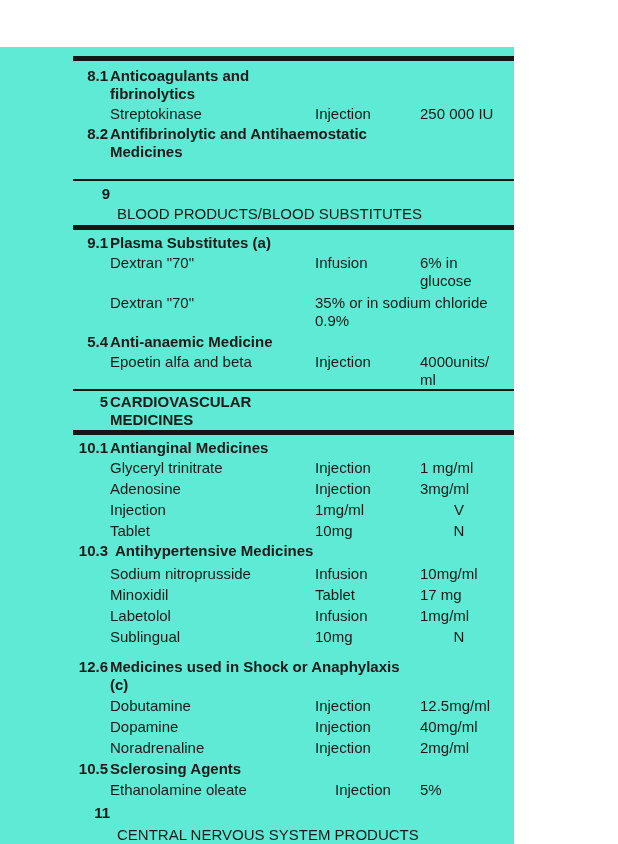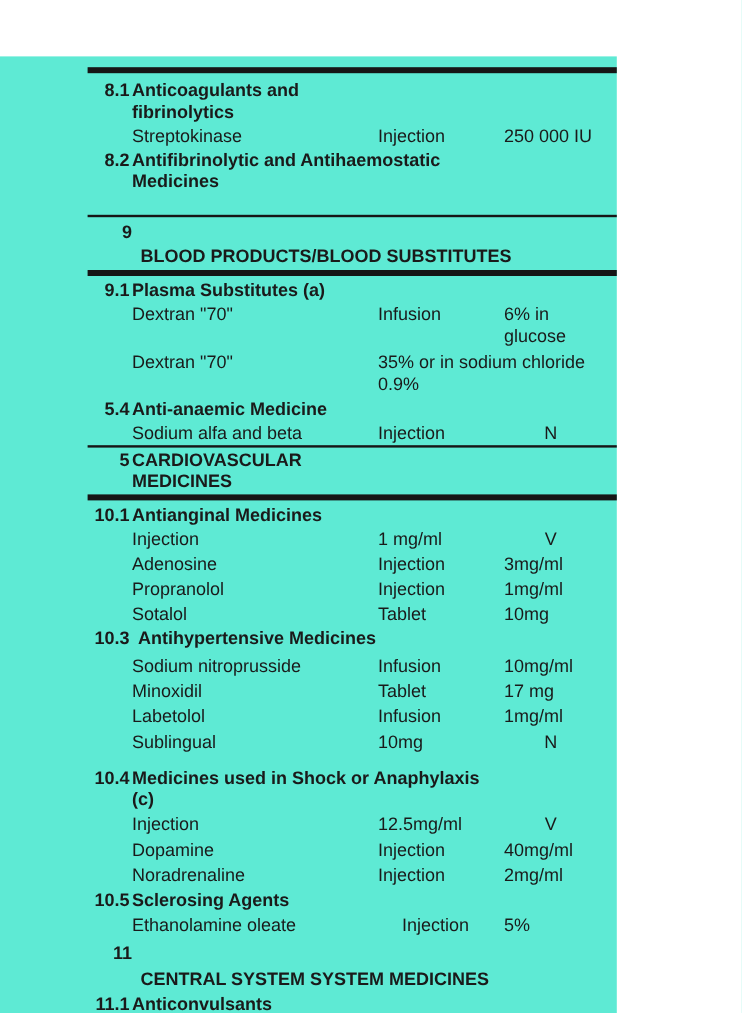--- a/index.html
+++ b/index.html
@@ -29,7 +29,7 @@
   .c-span{grid-column:3/5;white-space:pre-line;}
   .form-indent .c-form{padding-left:20px;}
   .chapter .c-num{display:block;width:37px;padding-right:2px;}
-  .chapter-title{font-weight:700;margin-top:2px;padding-left:44px;white-space:pre-line;}
+  .chapter-title{font-weight:400;margin-top:2px;padding-left:44px;white-space:pre-line;}
 </style>
 </head>
 <body>

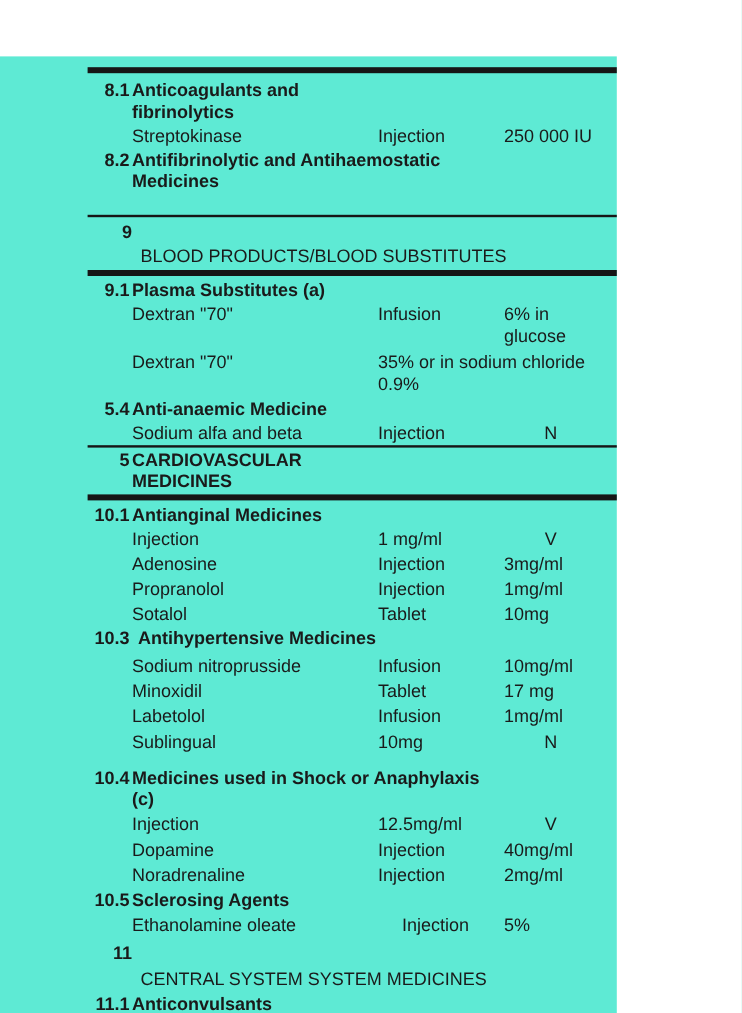--- a/index.html
+++ b/index.html
@@ -97,7 +97,7 @@
 
     <div class="row drug" style="margin-top:2px">
       <span class="c-num"></span>
-      <span class="c-name">Sodium alfa and beta</span>
+      <span class="c-name">Epoetin alfa and beta</span>
       <span class="c-form">Injection</span>
       <span class="c-vital">N</span>
     </div>

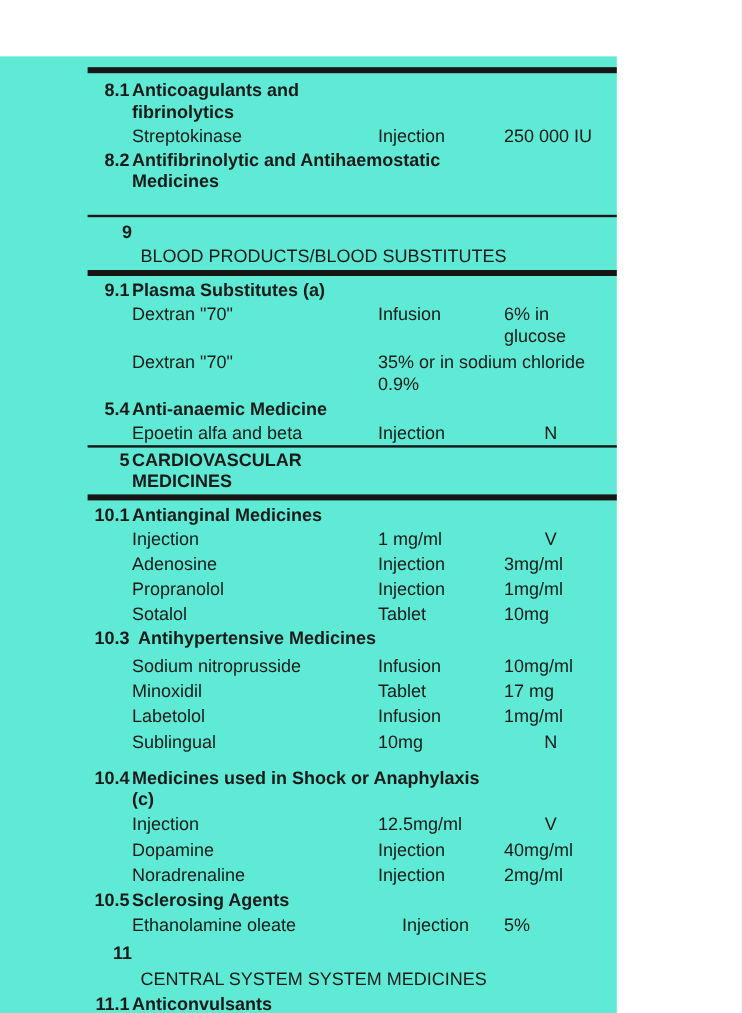--- a/index.html
+++ b/index.html
@@ -99,6 +99,8 @@
       <span class="c-num"></span>
       <span class="c-name">Epoetin alfa and beta</span>
       <span class="c-form">Injection</span>
+      <span class="c-strength">4000units/
+ml</span>
       <span class="c-vital">N</span>
     </div>
 

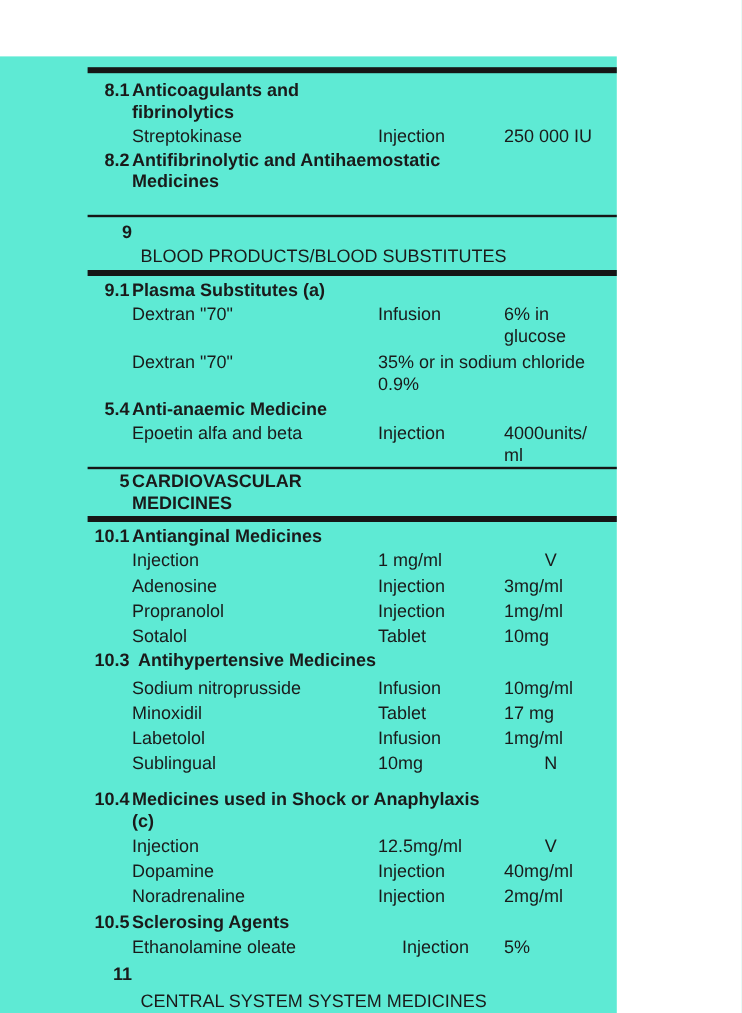--- a/index.html
+++ b/index.html
@@ -121,6 +121,7 @@
 
     <div class="row drug" style="margin-top:2px">
       <span class="c-num"></span>
+      <span class="c-name">Glyceryl trinitrate</span>
       <span class="c-form">Injection</span>
       <span class="c-strength">1 mg/ml</span>
       <span class="c-vital">V</span>

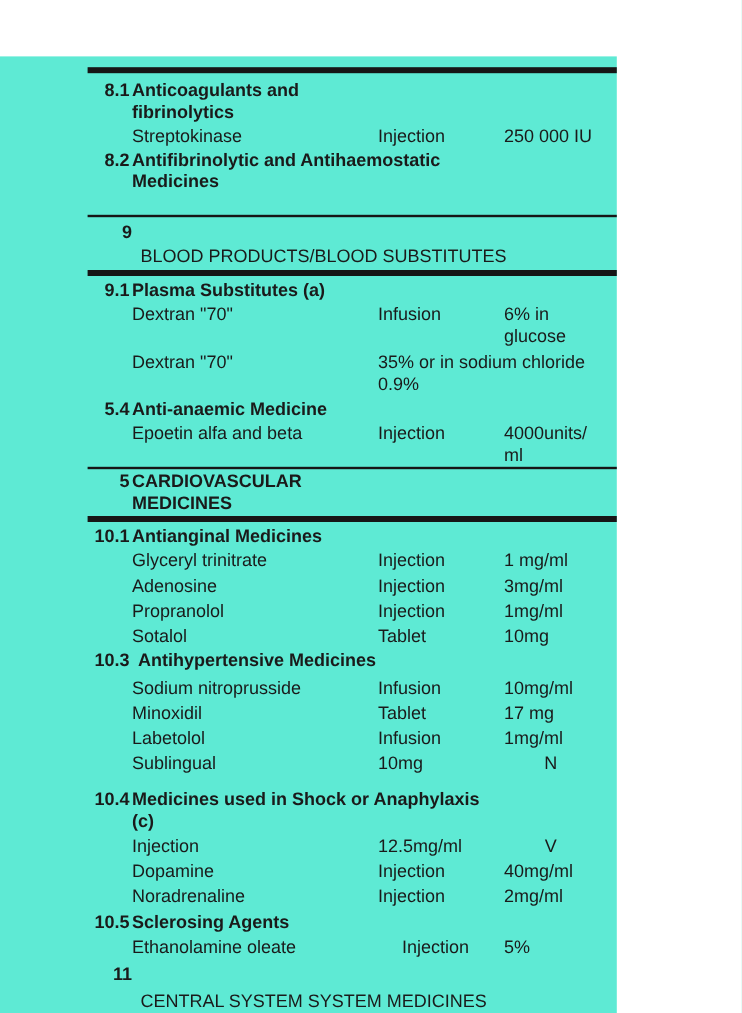--- a/index.html
+++ b/index.html
@@ -138,7 +138,6 @@
 
     <div class="row drug" style="margin-top:3px">
       <span class="c-num"></span>
-      <span class="c-name">Propranolol</span>
       <span class="c-form">Injection</span>
       <span class="c-strength">1mg/ml</span>
       <span class="c-vital">V</span>

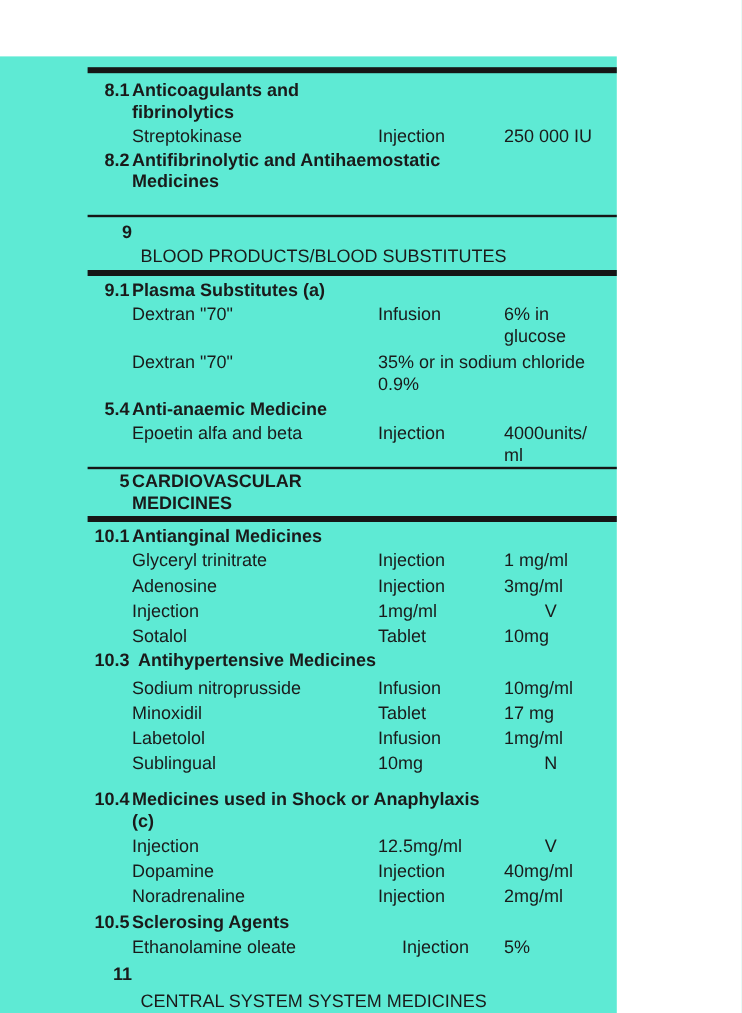--- a/index.html
+++ b/index.html
@@ -145,7 +145,6 @@
 
     <div class="row drug" style="margin-top:3px">
       <span class="c-num"></span>
-      <span class="c-name">Sotalol</span>
       <span class="c-form">Tablet</span>
       <span class="c-strength">10mg</span>
       <span class="c-vital">N</span>

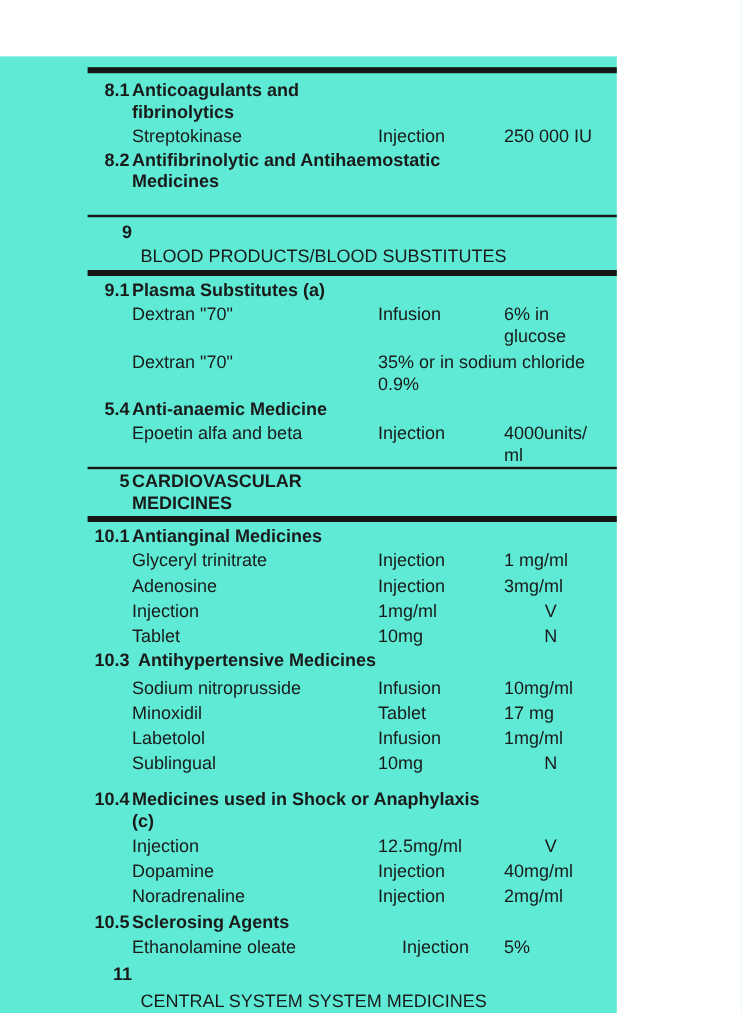--- a/index.html
+++ b/index.html
@@ -187,7 +187,7 @@
     </div>
 
     <div class="row heading" style="margin-top:12px">
-      <span class="c-num">10.4</span>
+      <span class="c-num">12.6</span>
       <span class="c-title">Medicines used in Shock or Anaphylaxis
 (c)</span>
     </div>

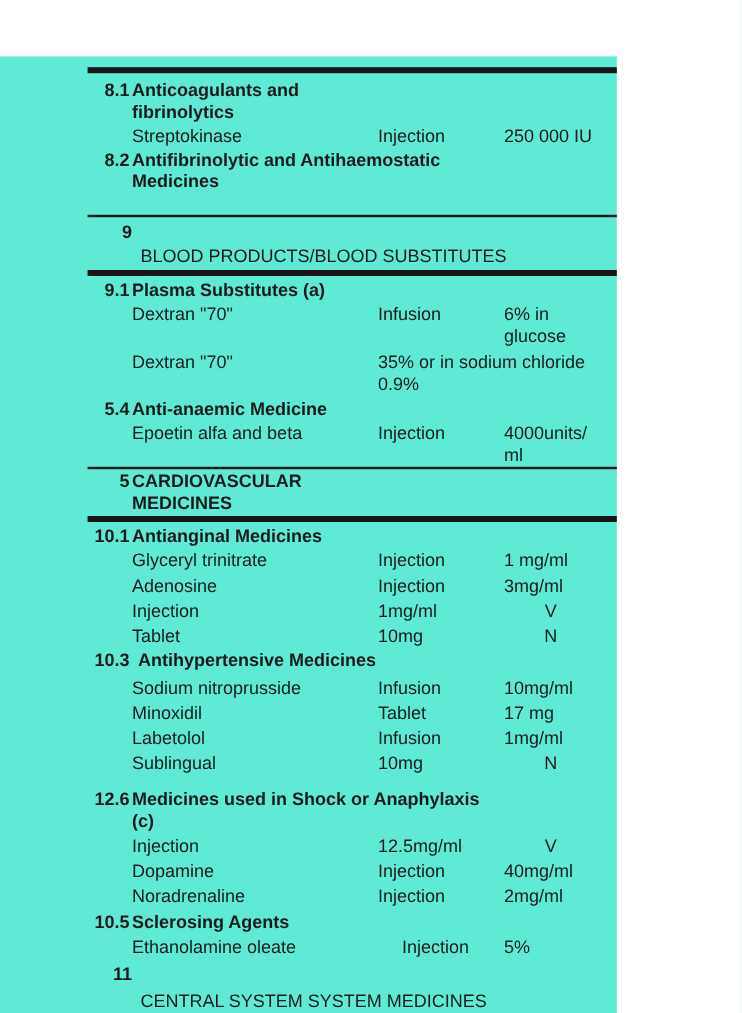--- a/index.html
+++ b/index.html
@@ -194,6 +194,7 @@
 
     <div class="row drug" style="margin-top:3px">
       <span class="c-num"></span>
+      <span class="c-name">Dobutamine</span>
       <span class="c-form">Injection</span>
       <span class="c-strength">12.5mg/ml</span>
       <span class="c-vital">V</span>

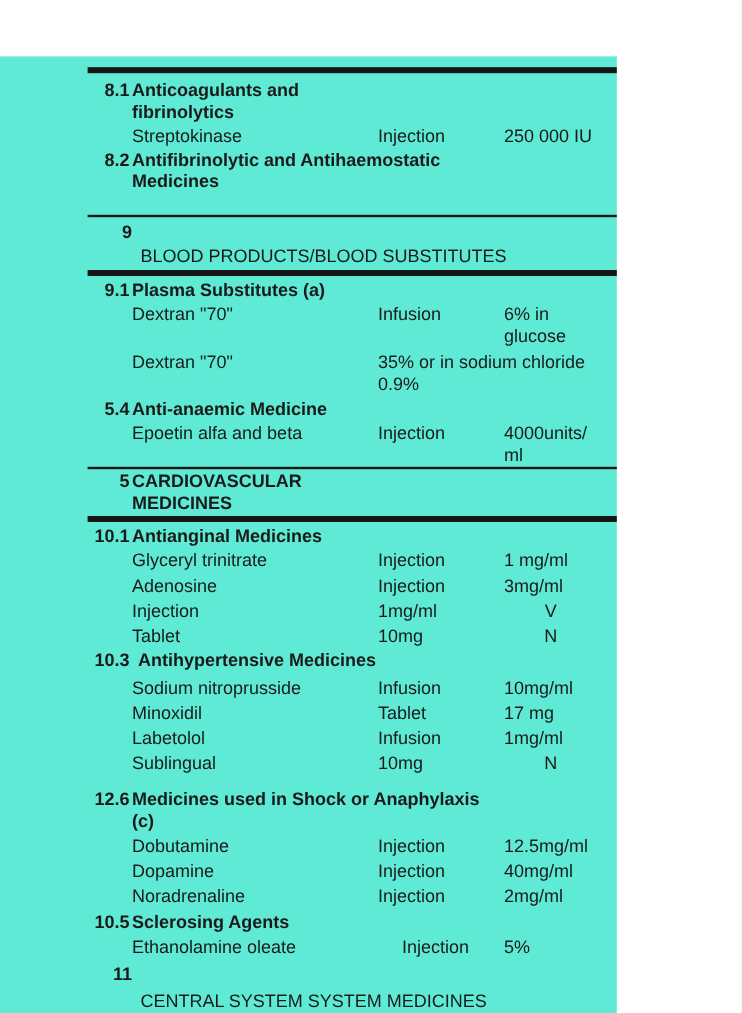--- a/index.html
+++ b/index.html
@@ -231,7 +231,7 @@
 
     <div class="chapter" style="margin-top:5px">
       <span class="c-num">11</span>
-      <div class="chapter-title" style="margin-top:4px">CENTRAL SYSTEM SYSTEM MEDICINES</div>
+      <div class="chapter-title" style="margin-top:4px">CENTRAL NERVOUS SYSTEM PRODUCTS</div>
     </div>
 
     <div class="row heading" style="margin-top:3px">

